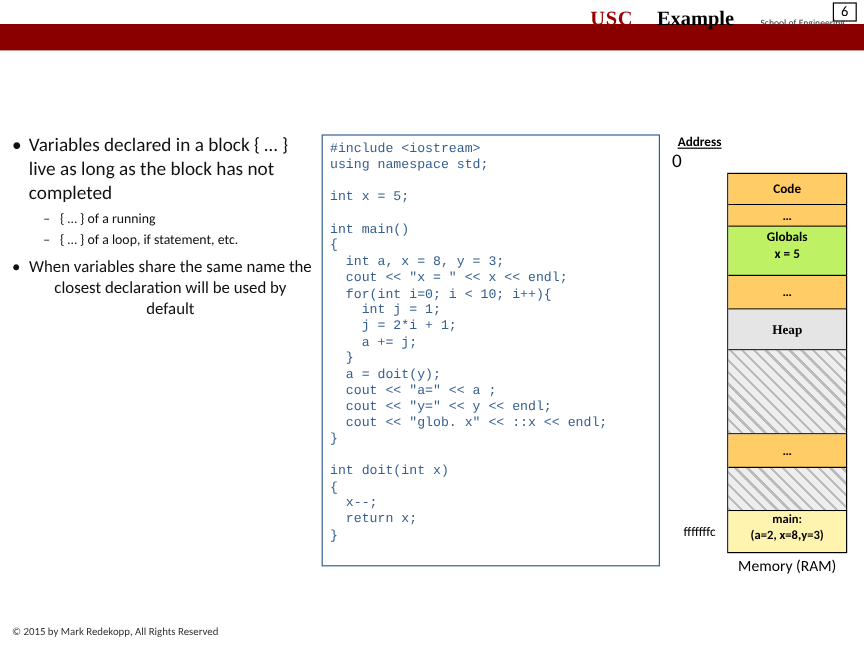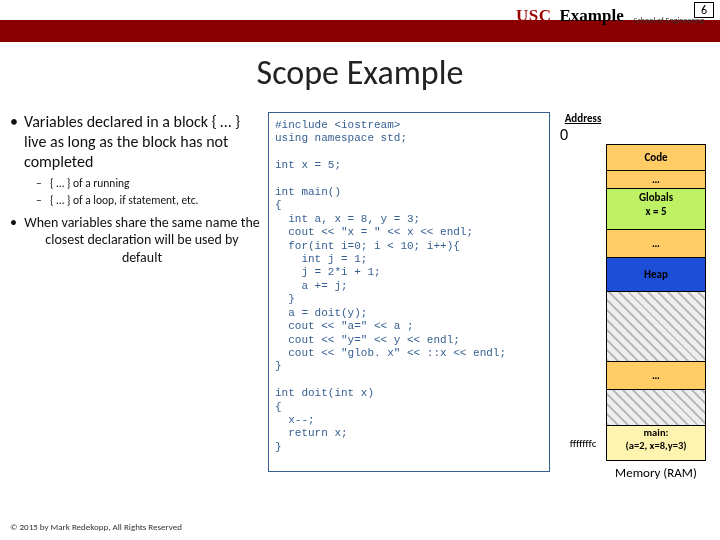--- a/index.html
+++ b/index.html
@@ -7,7 +7,7 @@
   .slide { position: relative; width: 720px; height: 540px; }
   .pagenum-box { position: absolute; top: 2px; right: 6px; border: 1px solid #000; padding: 0 6px; font-size: 12px; }
   .header-bar { position: absolute; top: 20px; left: 0; width: 720px; height: 22px; background: #8a0000; }
-  .logo { position: absolute; top: 6px; right: 16px; display: flex; align-items: flex-end; gap: 8px; }
+  .logo { position: absolute; top: 6px; right: 16px; display: flex; align-items: flex-end; gap: 20px; }
   .logo .usc { color: #990000; font-weight: bold; font-size: 17px; letter-spacing: 0.5px; font-family: Georgia, serif; }
   .logo .vit { color: #000; font-weight: bold; font-size: 17px; font-family: Georgia, serif; }
   .logo .soe { font-size: 8px; color: #333; margin-left: 2px; margin-bottom: 2px; line-height: 1; }

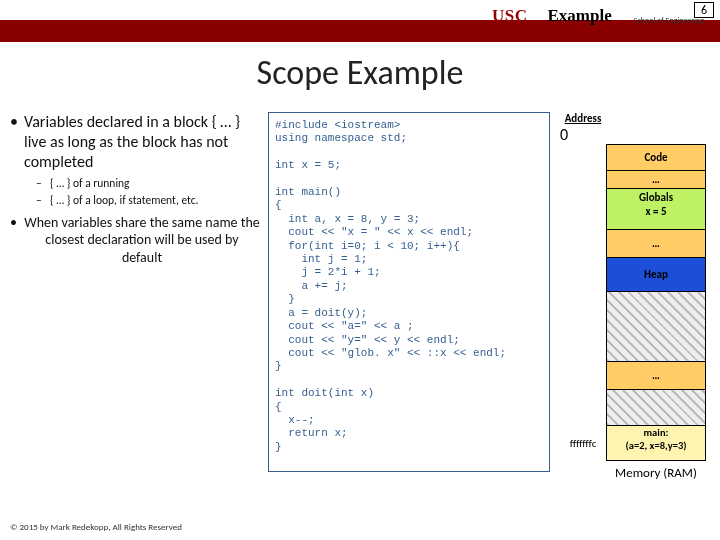--- a/index.html
+++ b/index.html
@@ -55,7 +55,6 @@
     <span class="soe">School of Engineering</span>
   </div>
 
-  <div class="title">Scope Example</div>
 
   <div class="bullets">
     <ul>

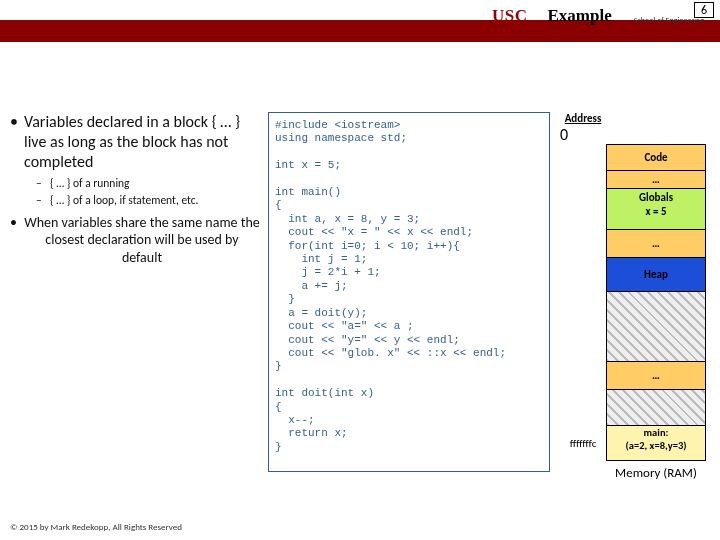--- a/index.html
+++ b/index.html
@@ -31,7 +31,7 @@
   .r-dots   { background: #ffcc66; height: 18px; line-height: 14px; }
   .r-glob   { background: #bef264; height: 41px; line-height: 14px; padding-top: 2px; }
   .r-dots2  { background: #ffcc66; height: 28px; line-height: 24px; }
-  .r-heap   { background: #1d4ed8; height: 34px; line-height: 30px; }
+  .r-heap   { background: #e5e5e5; height: 34px; line-height: 30px; font-family: Liberation Serif, serif; }
   .r-hatch  { height: 70px; background: repeating-linear-gradient(45deg,#bbb,#bbb 2px,#eee 2px,#eee 7px); }
   .r-dots3  { background: #ffcc66; height: 28px; line-height: 24px; }
   .r-hatch2 { height: 36px; background: repeating-linear-gradient(45deg,#bbb,#bbb 2px,#eee 2px,#eee 7px); }

